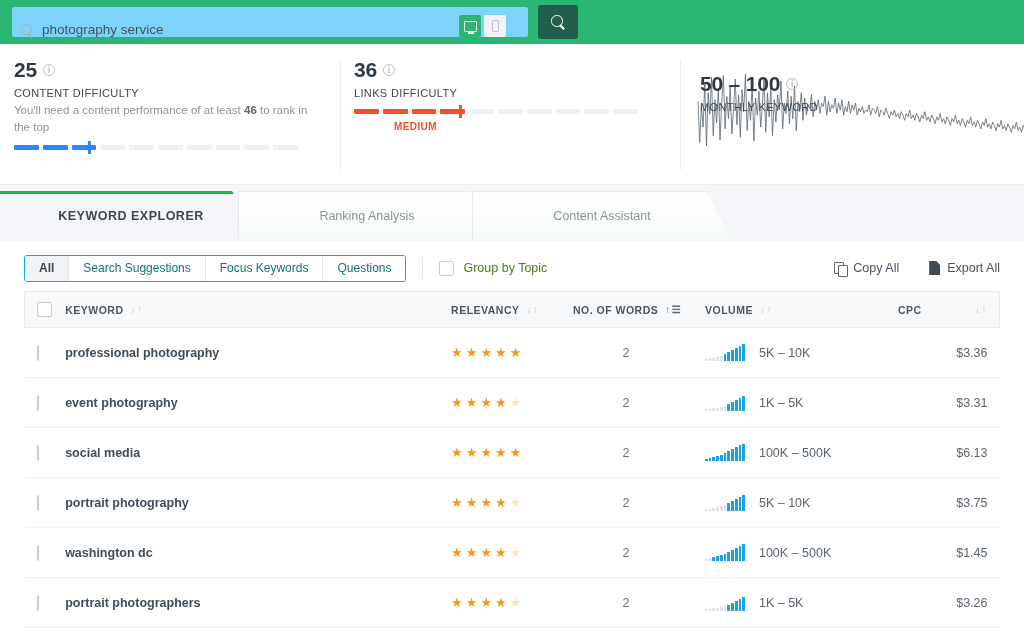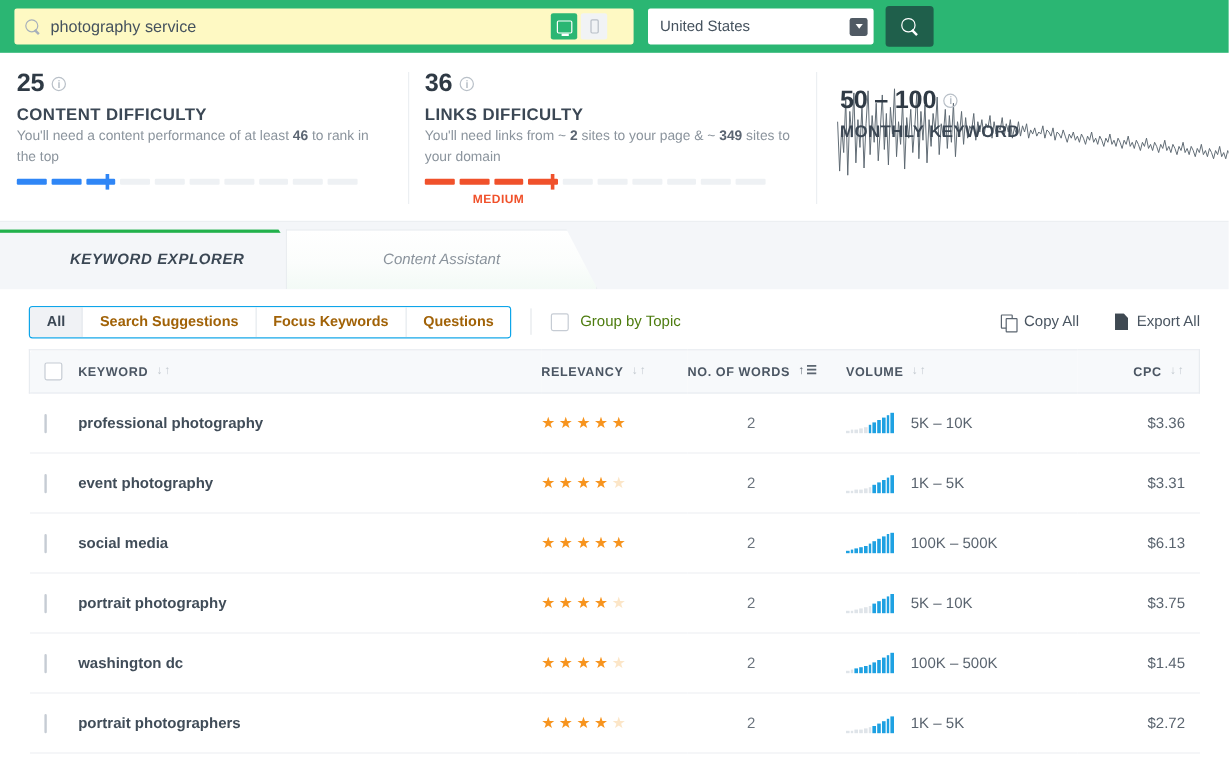--- a/index.html
+++ b/index.html
@@ -31,10 +31,10 @@
   .search-wrap {
     flex: 1;
     height: 30px;
-    background: #fef9c3;
+    background: #7dd3fc;
     border-radius: 2px;
     display: flex;
-    align-items: center;
+    align-items: flex-end;
     padding: 0 20px 0 9px;
     max-width: 516px;
   }

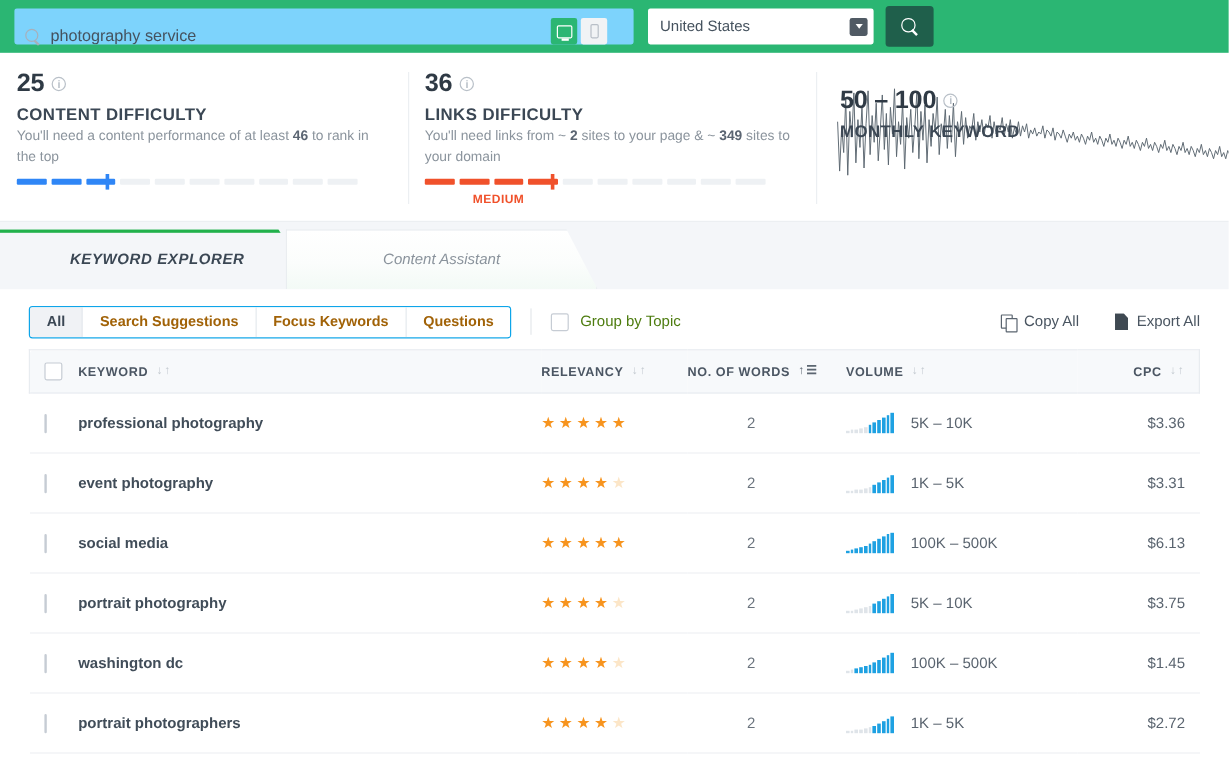--- a/index.html
+++ b/index.html
@@ -289,10 +289,6 @@
     </span>
   </div>
 
-  <div class="country-select">
-    <span class="country-label">United States</span>
-    <span class="caret-box"></span>
-  </div>
 
   <button class="go-btn">
     <span class="mag-w"></span>

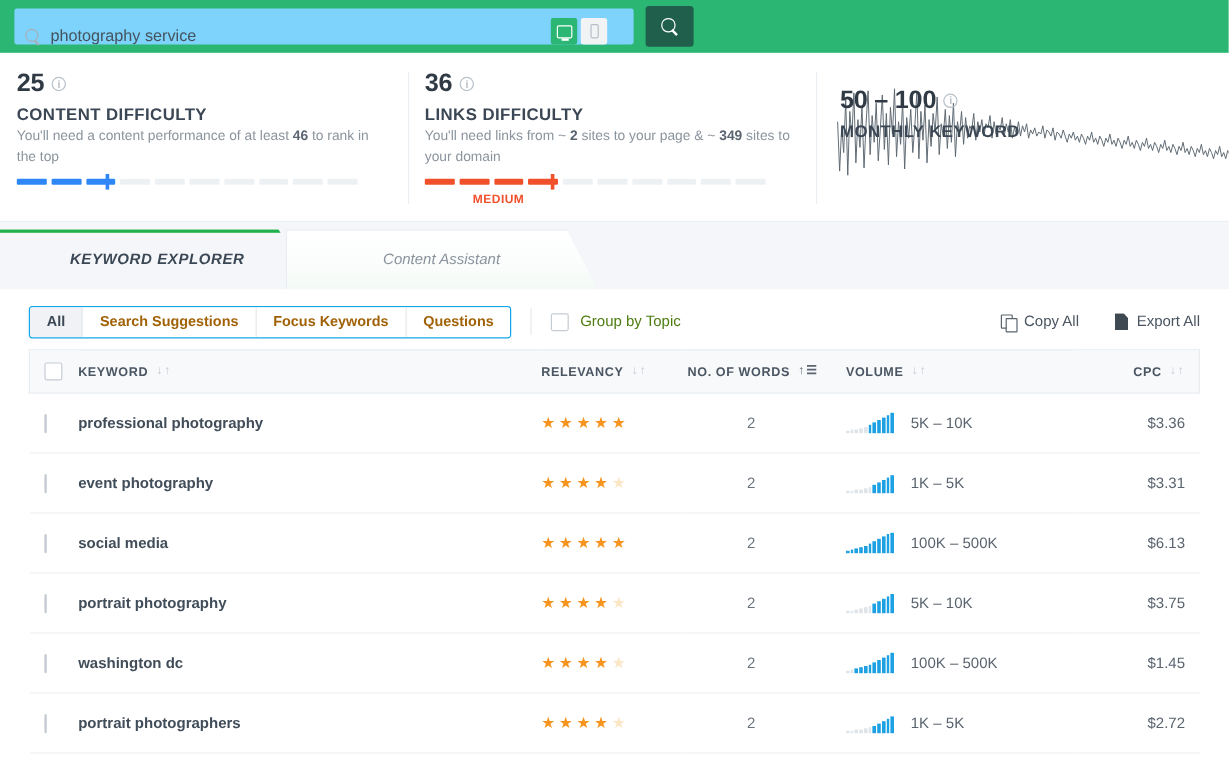--- a/index.html
+++ b/index.html
@@ -121,7 +121,7 @@
     line-height: 1; cursor: pointer;
   }
   .m-title {
-    font-size: 14px; font-weight: bold; color: #3b4754;
+    font-size: 11px; font-weight: normal; color: #3b4754;
     letter-spacing: .35px; margin-top: 5px;
   }
   .m-desc {

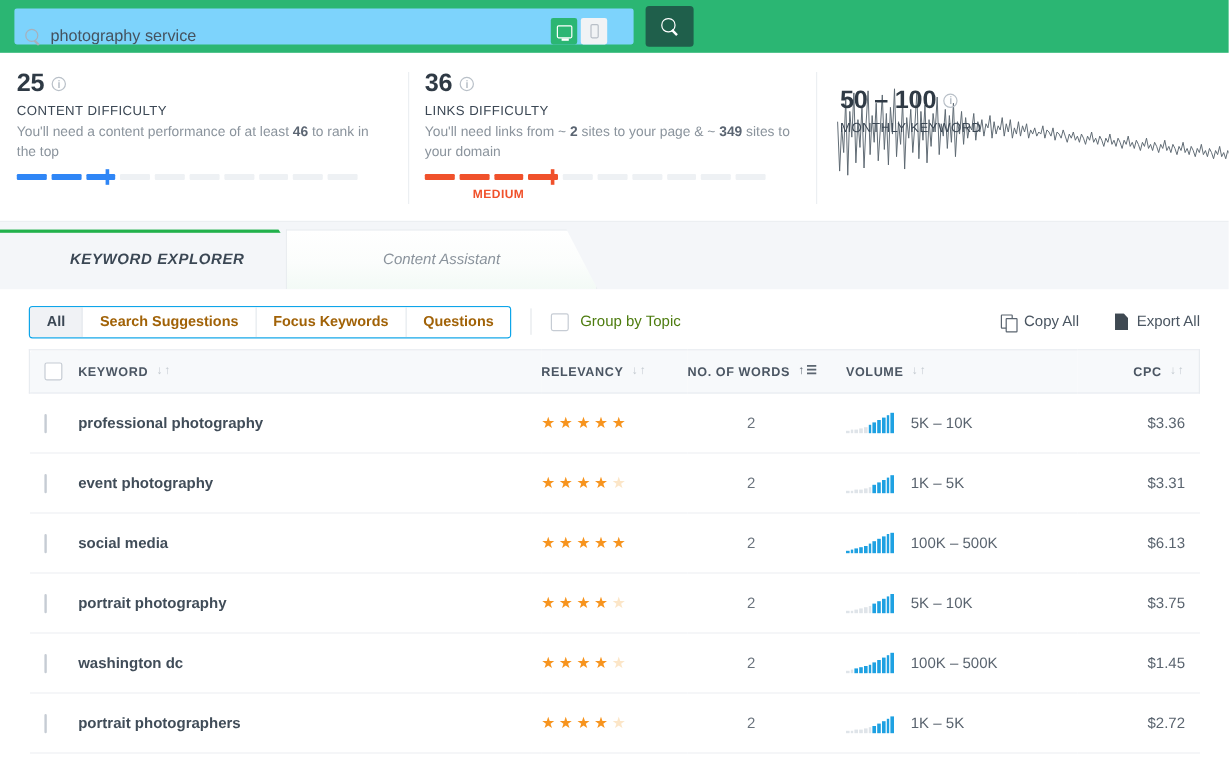--- a/index.html
+++ b/index.html
@@ -328,9 +328,6 @@
       <span class="info-i">i</span>
     </div>
     <div class="m-title">LINKS DIFFICULTY</div>
-    <div class="m-desc">
-      <span>You'll need links from ~ </span><b>2</b><span> sites to your page &amp; ~ </span><b>349</b><span> sites to your domain</span>
-    </div>
     <div class="bar-track" id="ld-bar">
         <div class="seg fill-red"></div>
         <div class="seg fill-red"></div>

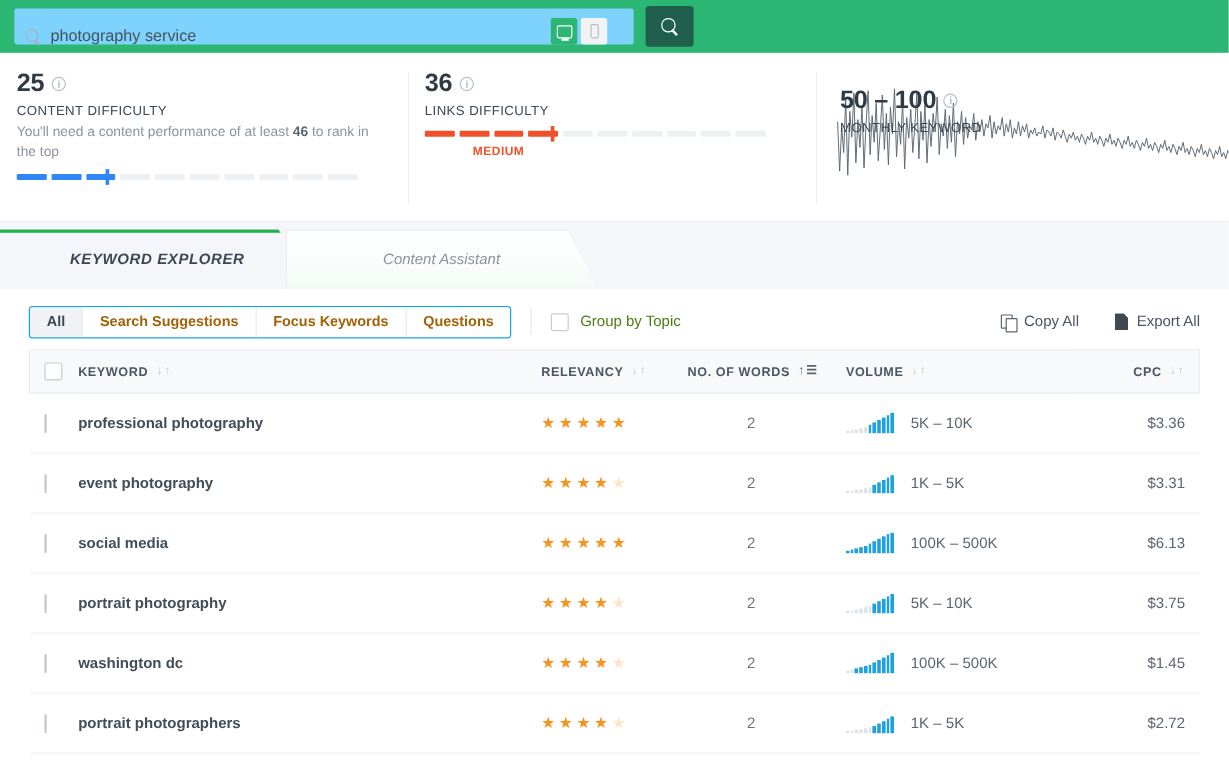--- a/index.html
+++ b/index.html
@@ -152,7 +152,6 @@
     position: relative; height: 50px;
     display: flex; align-items: center; justify-content: center;
     cursor: pointer;
-    font-style: italic;
   }
   .tab-shape {
     position: absolute; inset: 0;

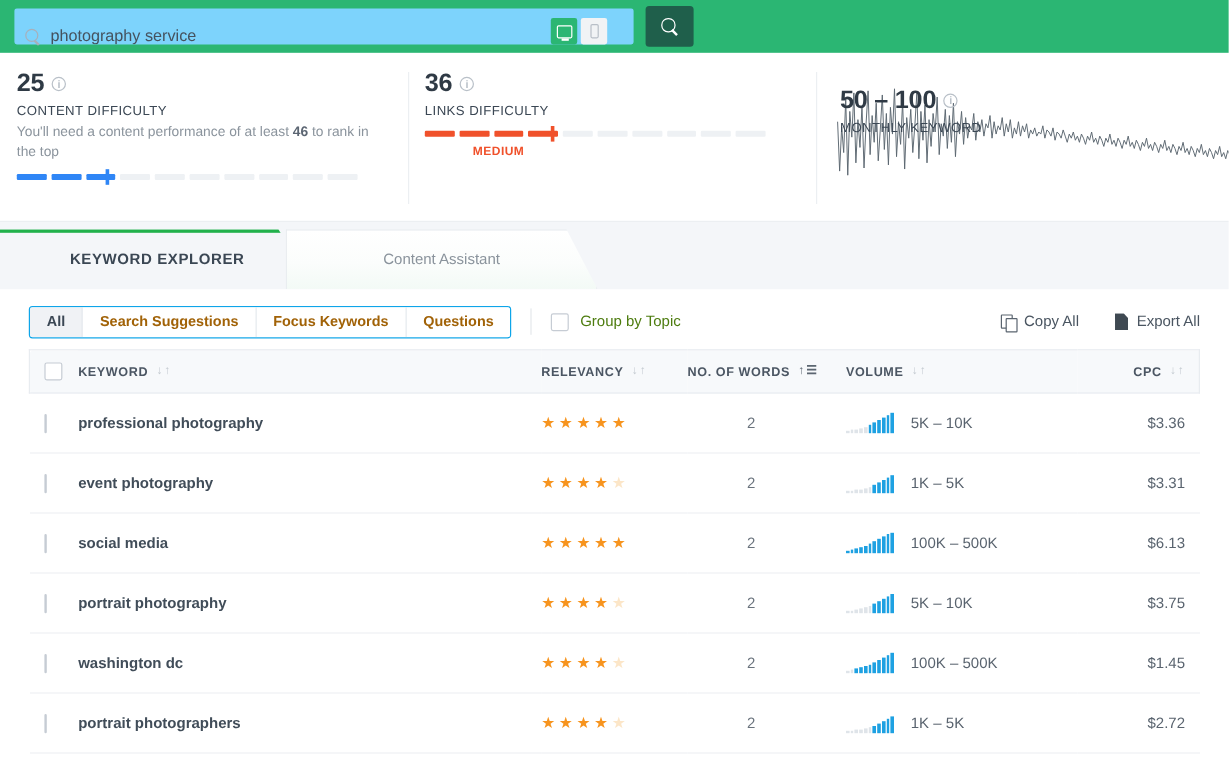--- a/index.html
+++ b/index.html
@@ -362,6 +362,10 @@
   <div class="tab tab1">
     <div class="tab-shape"></div>
     <span class="tab-label">KEYWORD EXPLORER</span>
+  </div>
+  <div class="tab tab2">
+    <div class="tab-shape"></div>
+    <span class="tab-label">Ranking Analysis</span>
   </div>
   <div class="tab tab3">
     <div class="tab-shape"></div>

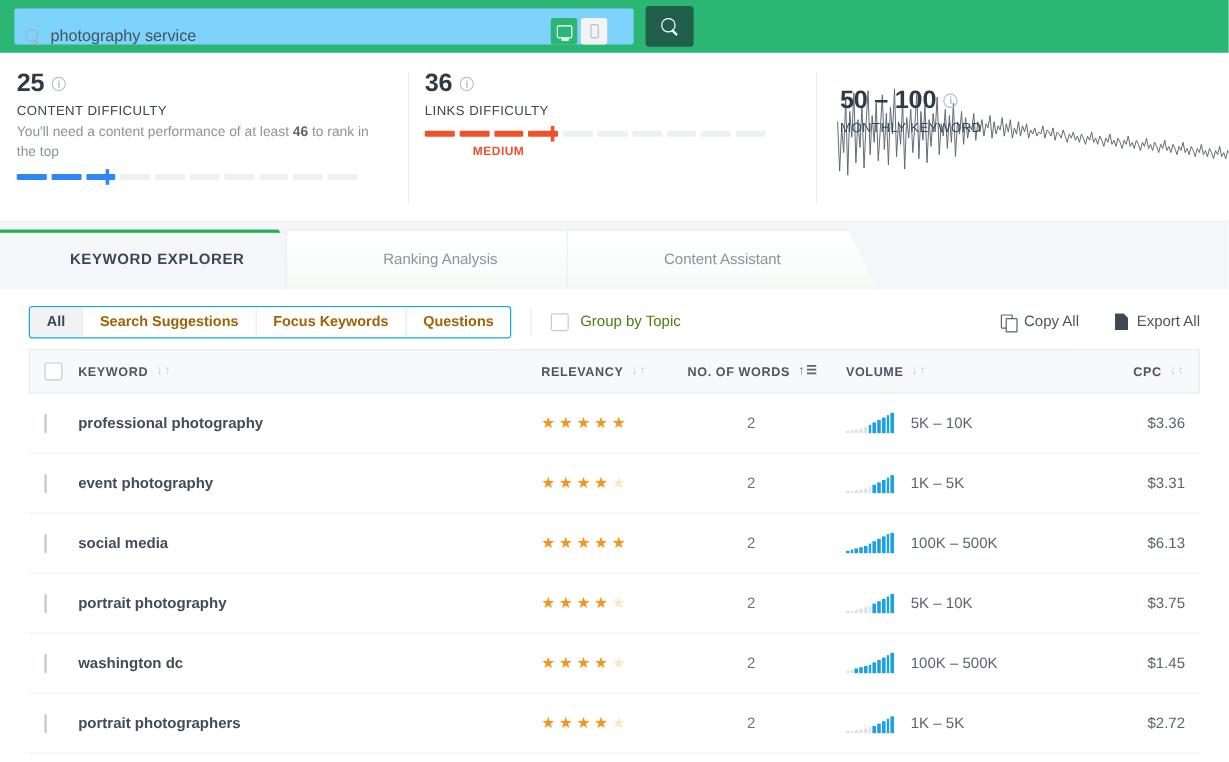--- a/index.html
+++ b/index.html
@@ -191,8 +191,8 @@
   .seg-group { display: flex; height: 27px; border-radius: 3px; overflow: hidden; border: 1px solid #0ea5e9; }
   .seg-btn {
     padding: 0 14px; display:flex; align-items:center;
-    font-size: 12px; color: #a16207; background: #fff;
-    border-right: 1px solid #e1e6eb; cursor: pointer; white-space: nowrap; font-weight: bold;
+    font-size: 12px; color: #0f766e; background: #fff;
+    border-right: 1px solid #e1e6eb; cursor: pointer; white-space: nowrap;
   }
   .seg-btn:last-child { border-right: none; }
   .seg-btn.active { background: #f0f2f5; font-weight: bold; color: #3b4754; }

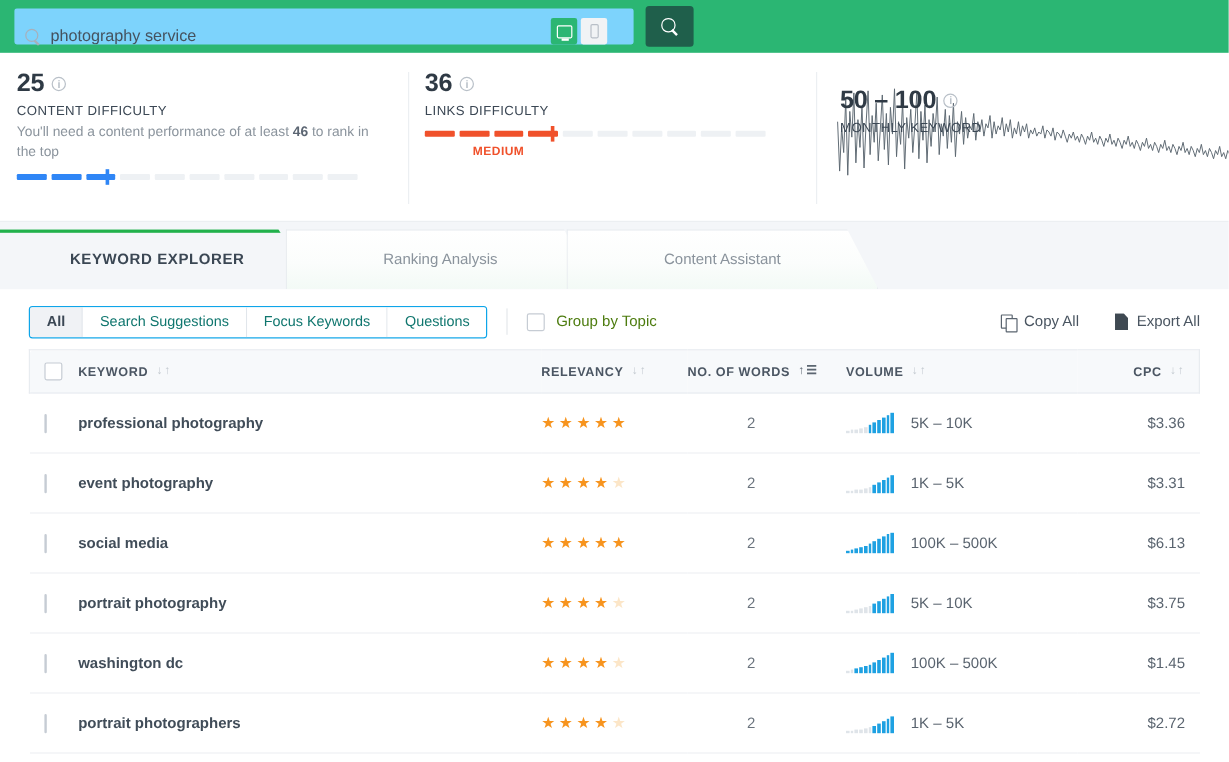--- a/index.html
+++ b/index.html
@@ -236,7 +236,7 @@
   thead th:first-child { border-left: 1px solid #e8ecf0; border-radius: 3px 0 0 3px; }
   thead th:last-child  { border-right: 1px solid #e8ecf0; border-radius: 0 3px 3px 0; padding-right: 12px; }
   .th-in { display: flex; align-items: center; gap: 7px; }
-  .th-in.right { justify-content: flex-end; }
+  .th-in.right { justify-content: space-between; }
   .sort {
     display: inline-flex; gap: 1px; align-items: flex-end; opacity: .55;
     flex: 0 0 auto;

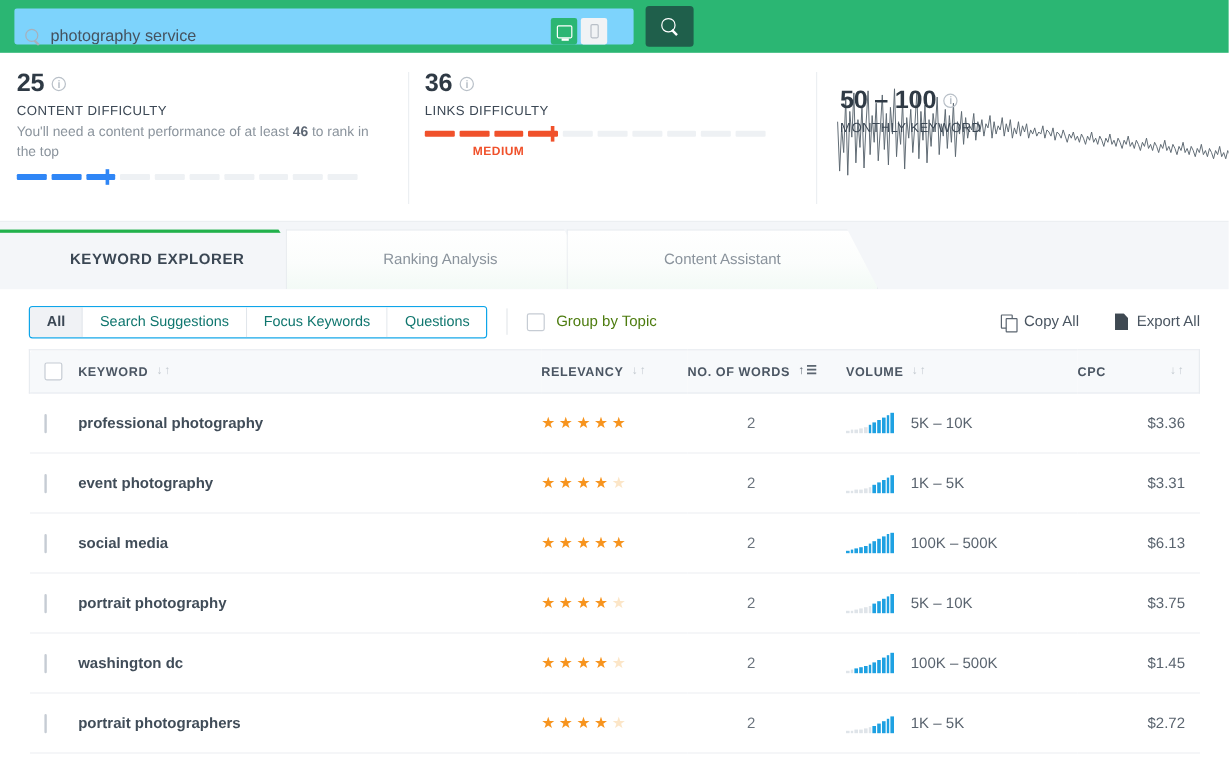--- a/index.html
+++ b/index.html
@@ -660,7 +660,7 @@
               <span class="vol-text">1K – 5K</span>
             </div>
           </td>
-          <td class="cpc">$2.72</td>
+          <td class="cpc">$3.26</td>
         </tr>
       </tbody>
   </table>

